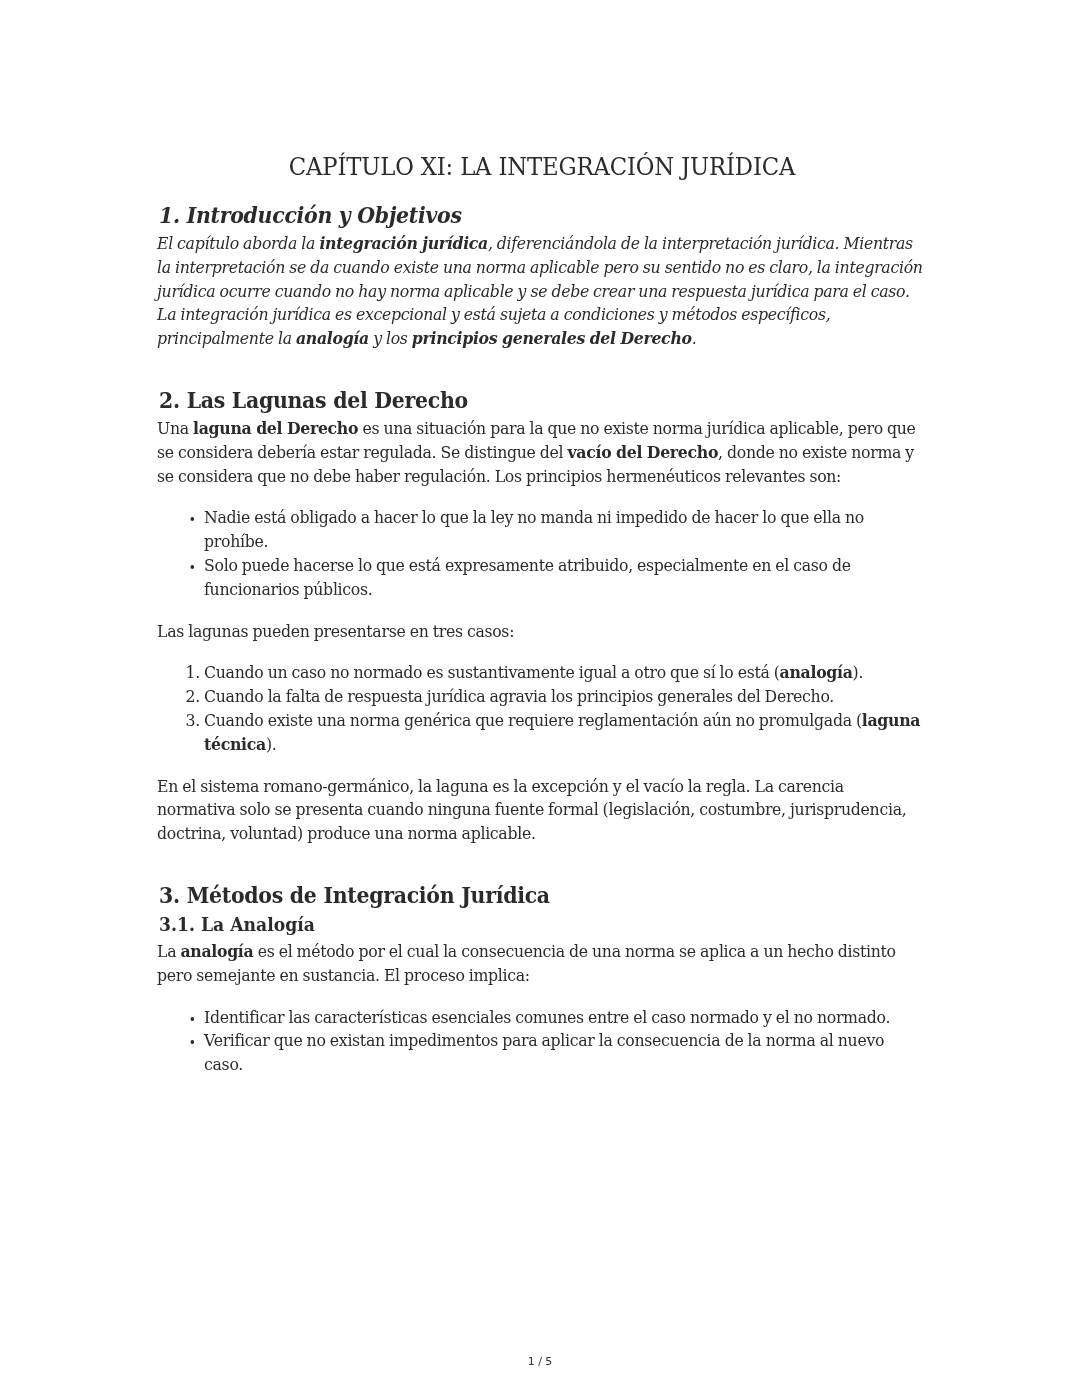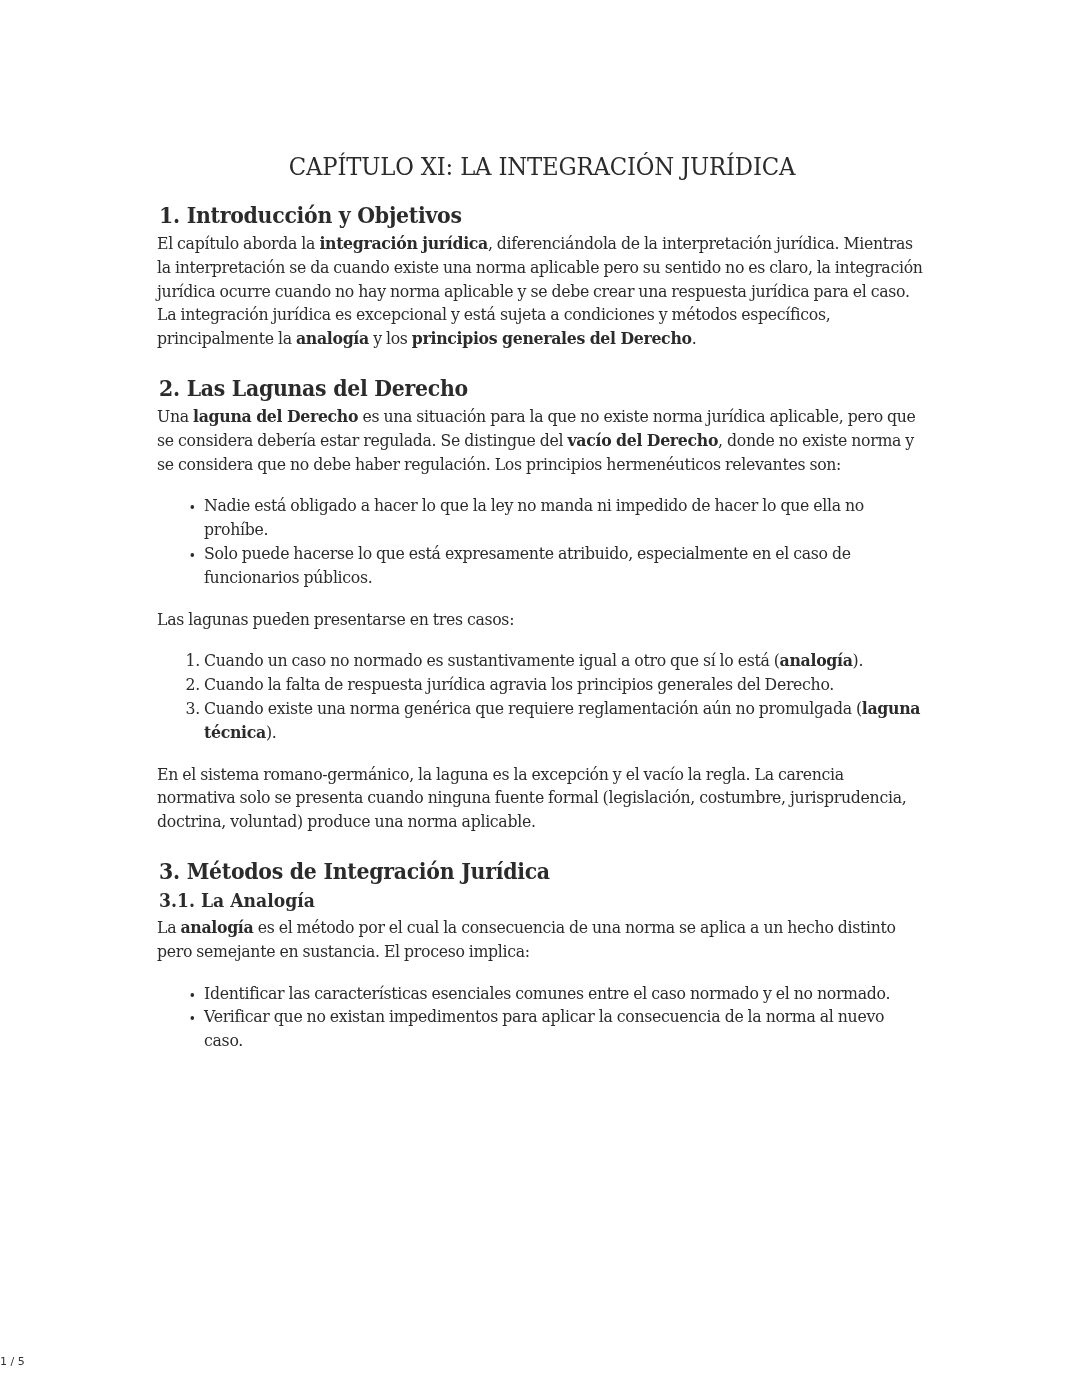--- a/index.html
+++ b/index.html
@@ -73,7 +73,7 @@
     ul li::marker { font-size: 14px; }
     b { font-weight: bold; }
     .section { margin-top: 22px; }
-    .section.first { margin-top: 16px; }
+    .section.first { margin-top: 16px; font-style: italic; }
     .page-number {
       position: absolute;
       left: 0;

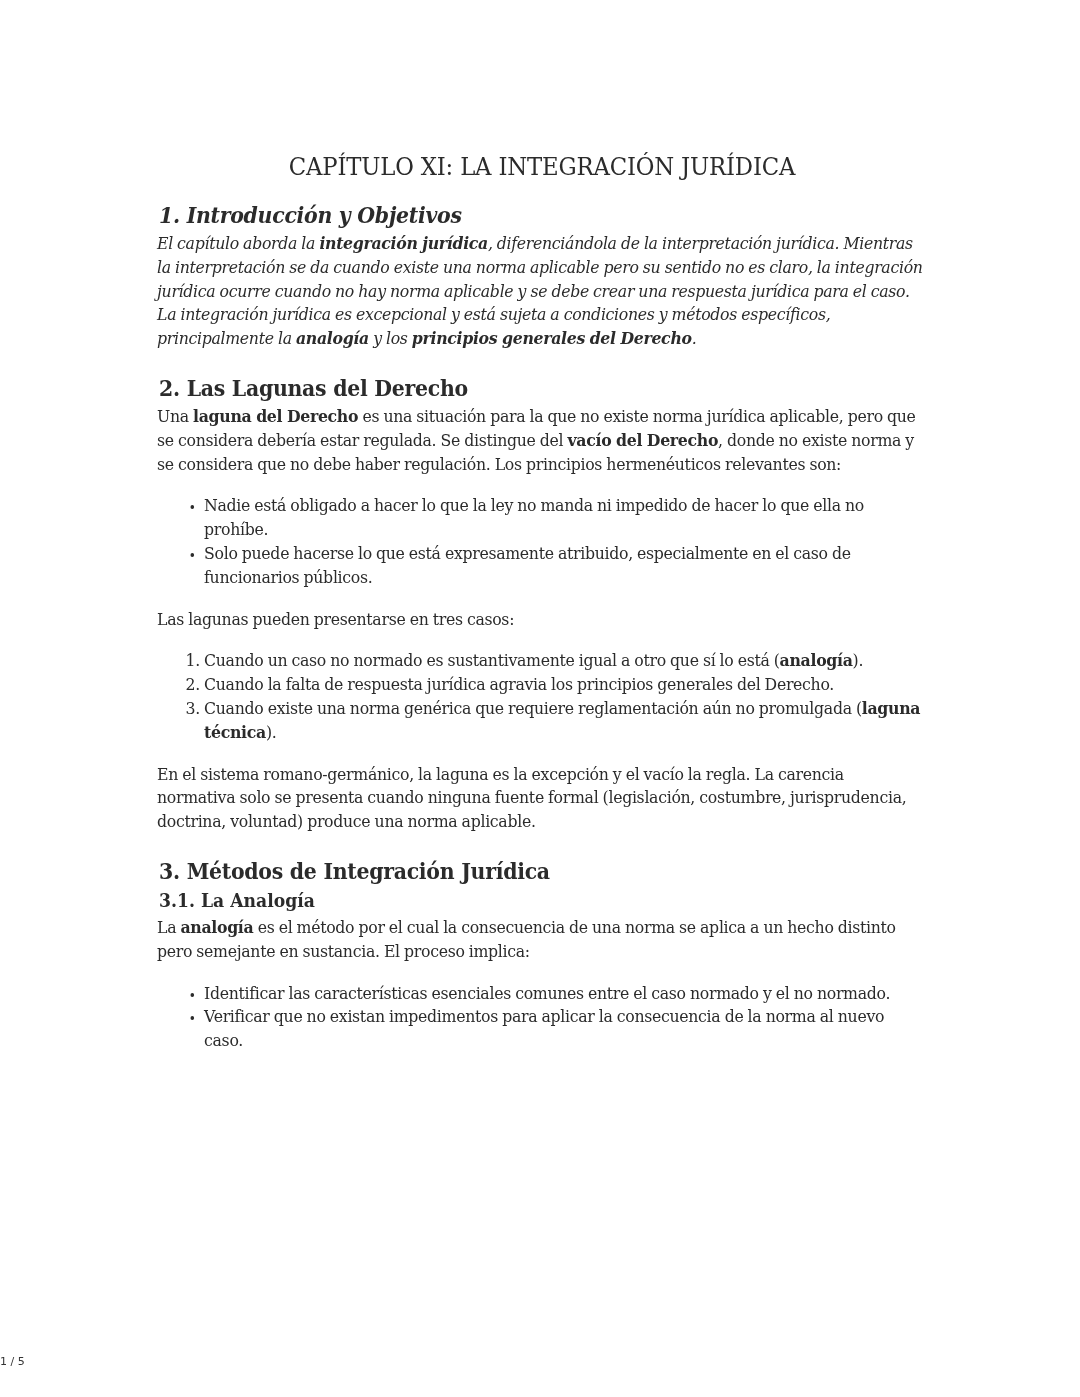--- a/index.html
+++ b/index.html
@@ -72,7 +72,7 @@
     li { margin: 0; }
     ul li::marker { font-size: 14px; }
     b { font-weight: bold; }
-    .section { margin-top: 22px; }
+    .section { margin-top: 34px; }
     .section.first { margin-top: 16px; font-style: italic; }
     .page-number {
       position: absolute;

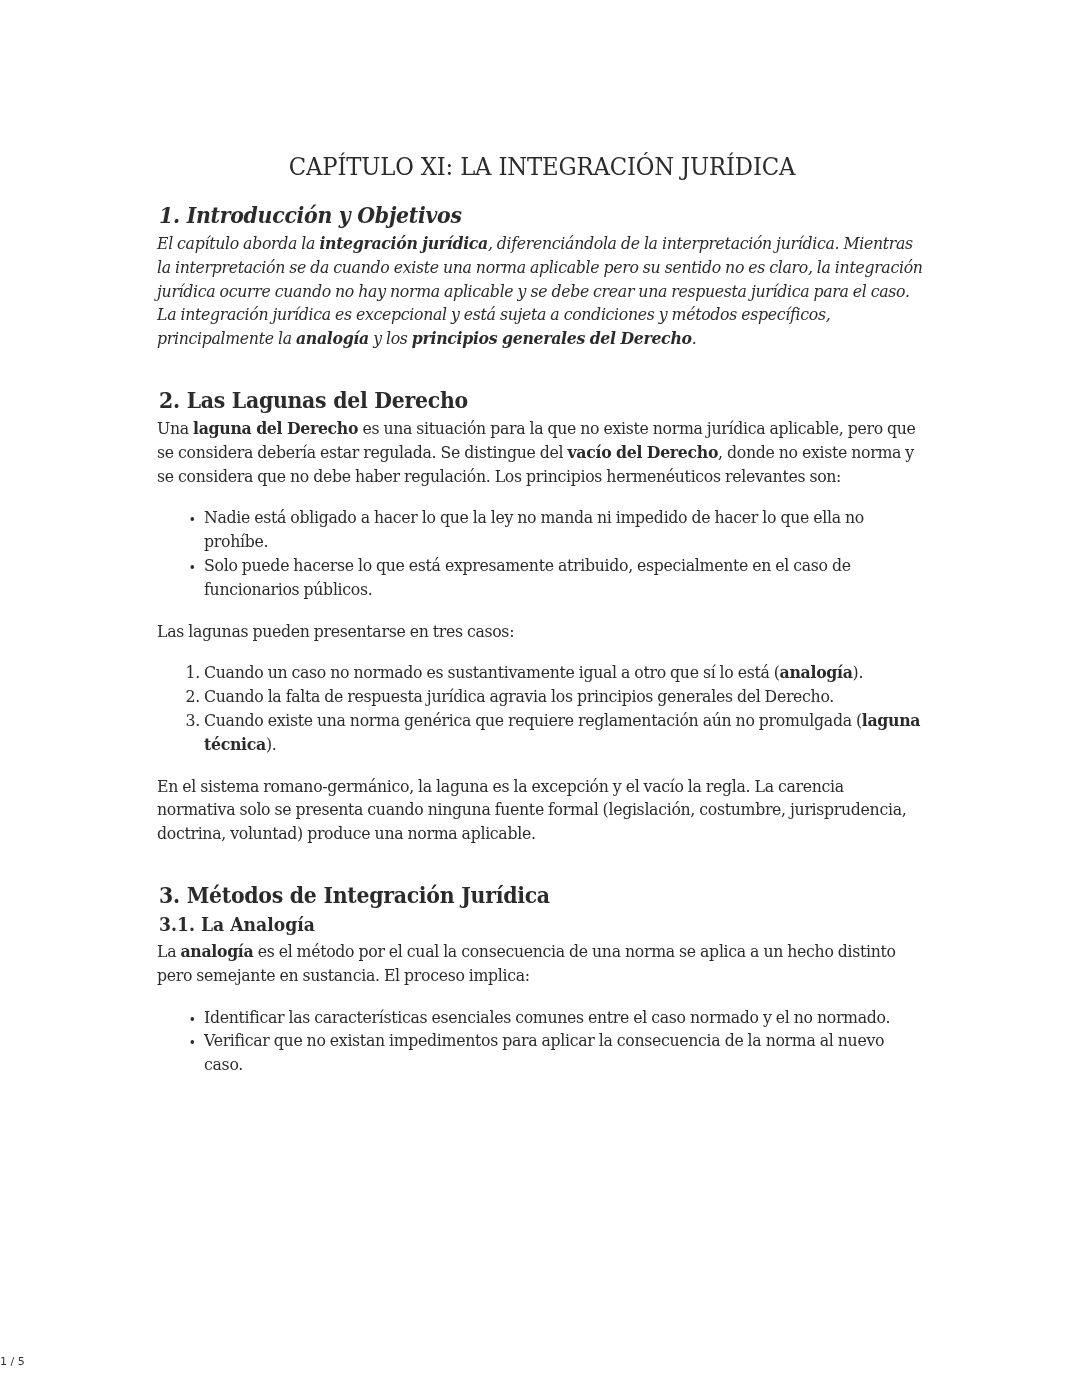--- a/index.html
+++ b/index.html
@@ -79,6 +79,7 @@
       left: 0;
       width: 1080px;
       top: 1355px;
+      text-align: center;
       font-family: "DejaVu Sans", "Liberation Sans", sans-serif;
       font-size: 11px;
       color: #333;

